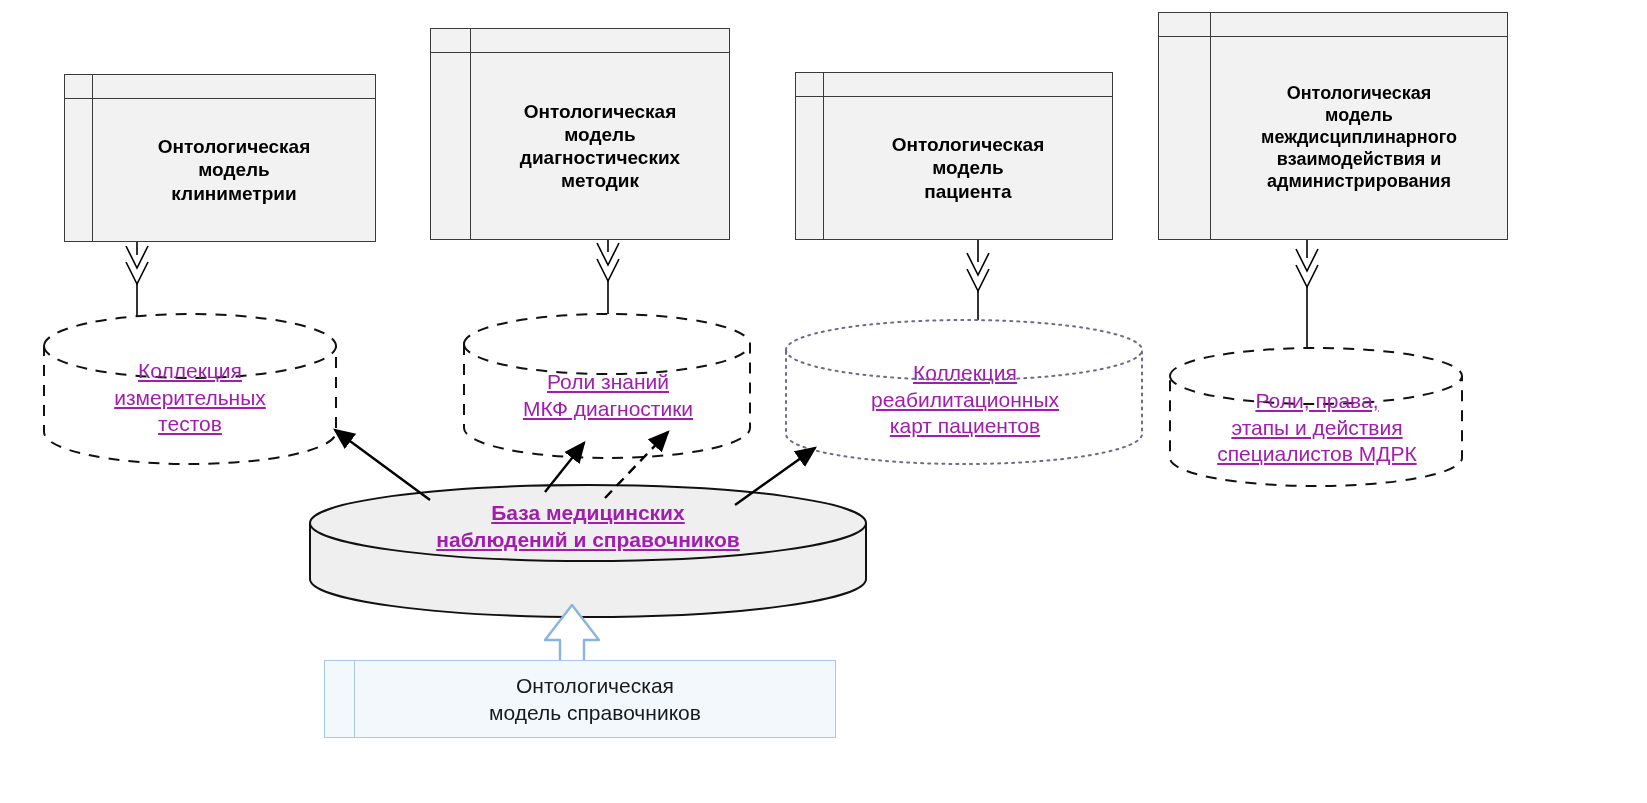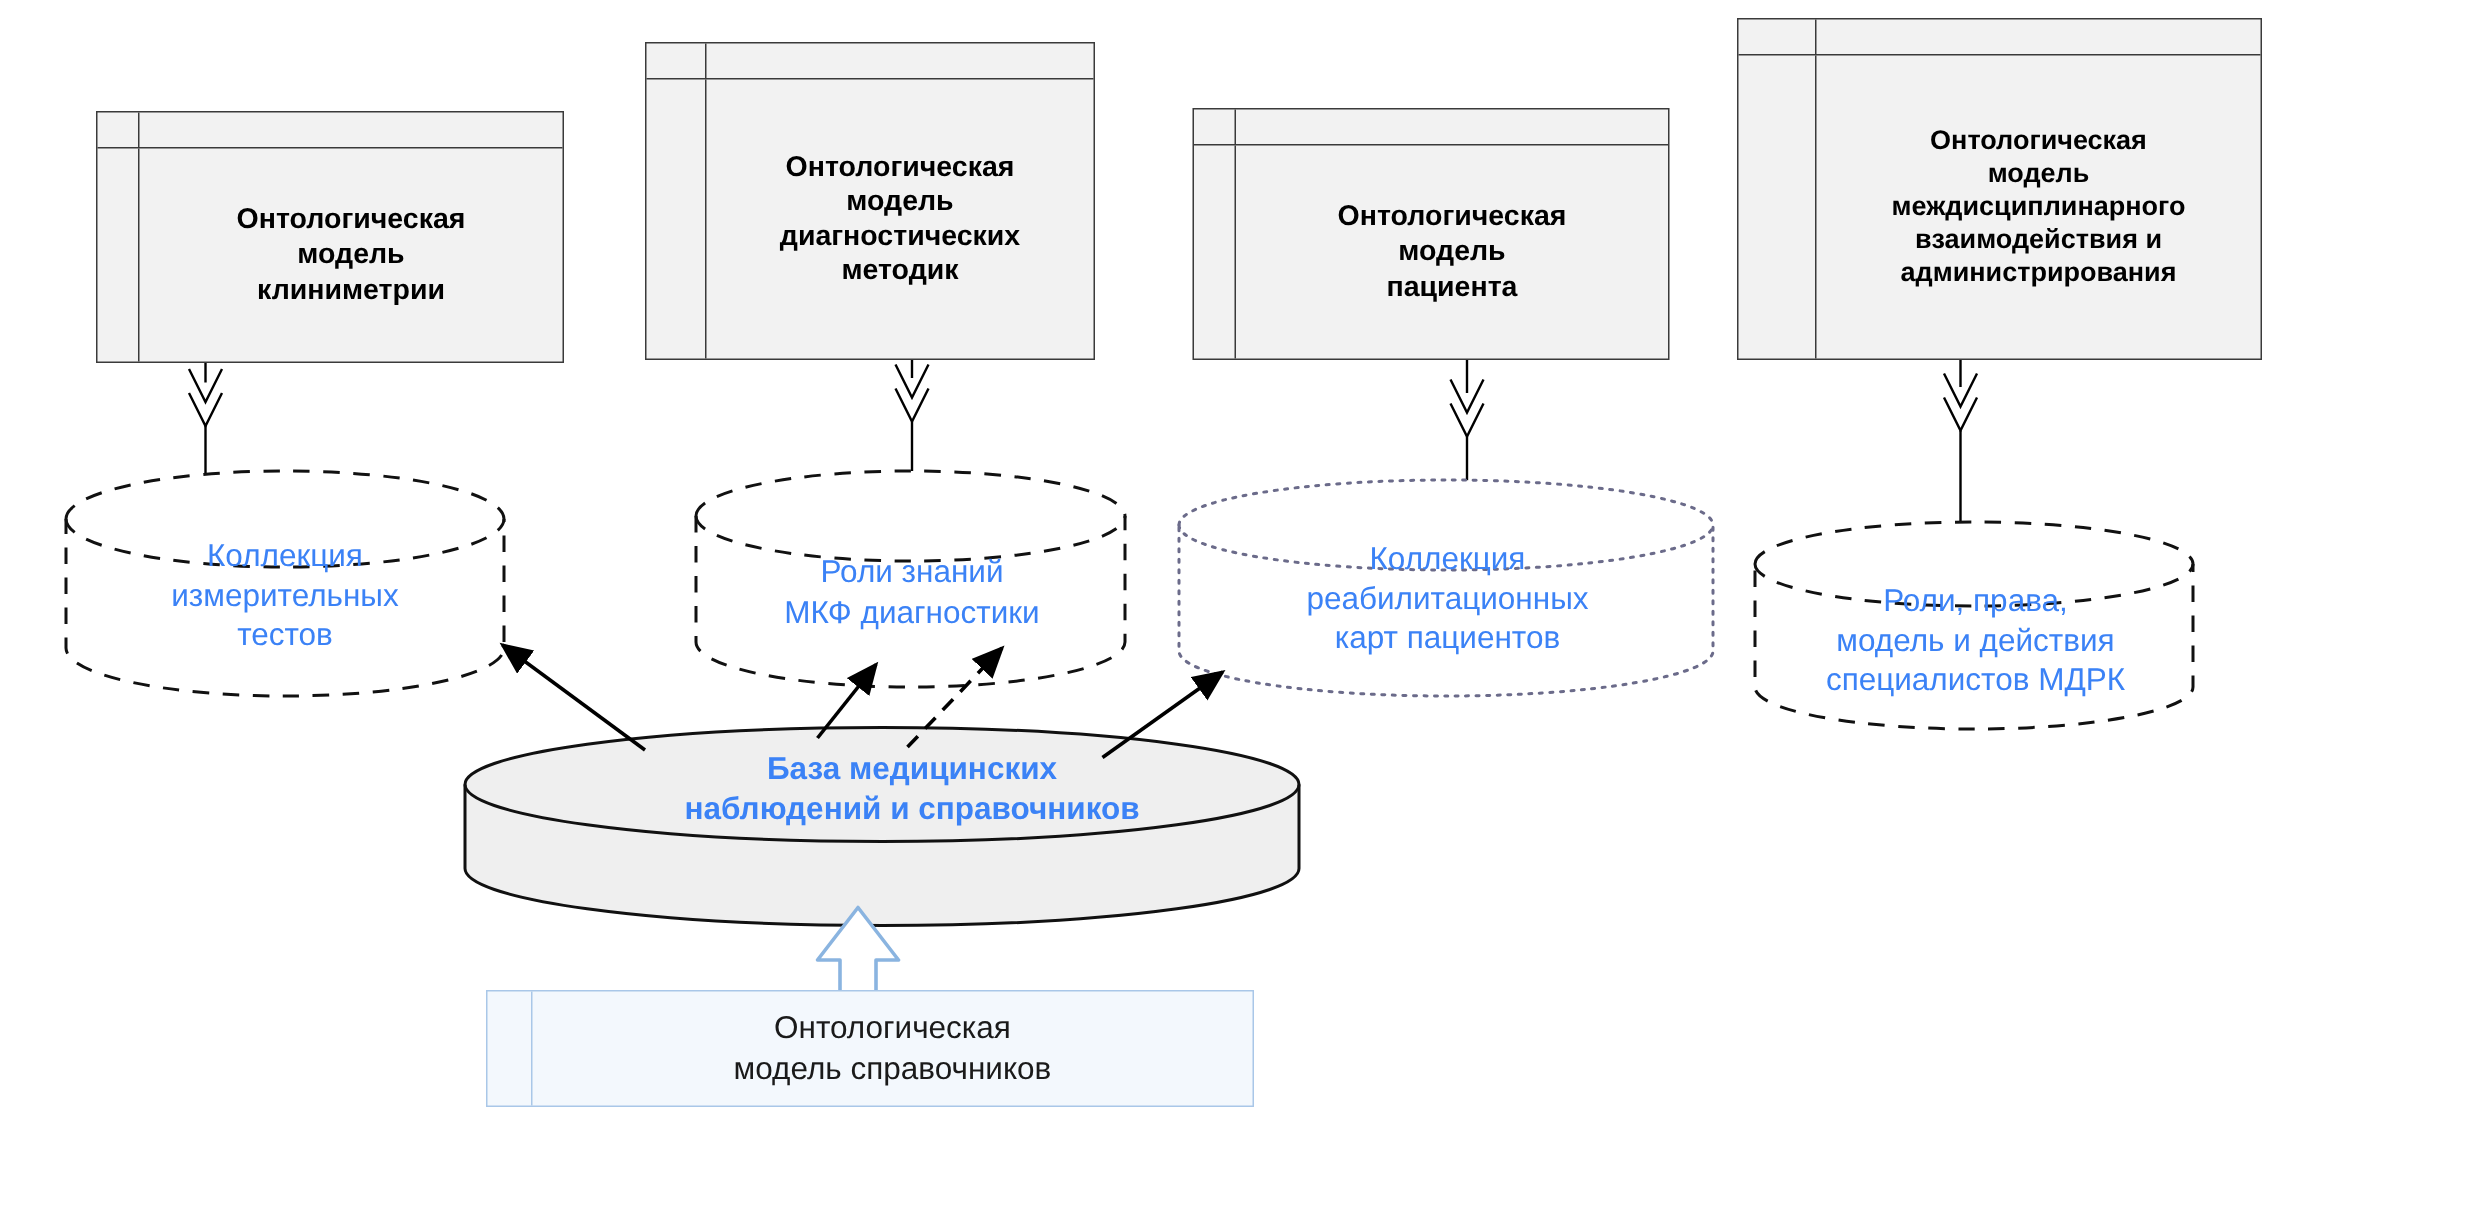--- a/index.html
+++ b/index.html
@@ -115,9 +115,10 @@
     justify-content: center;
     text-align: center;
     font-size: 21px;
-    color: #3b82f6;
+    color: #a21caf;
     line-height: 1.28;
     pointer-events: none;
+    text-decoration: underline;
   }
   .cyl-label.bold {
     font-weight: bold;

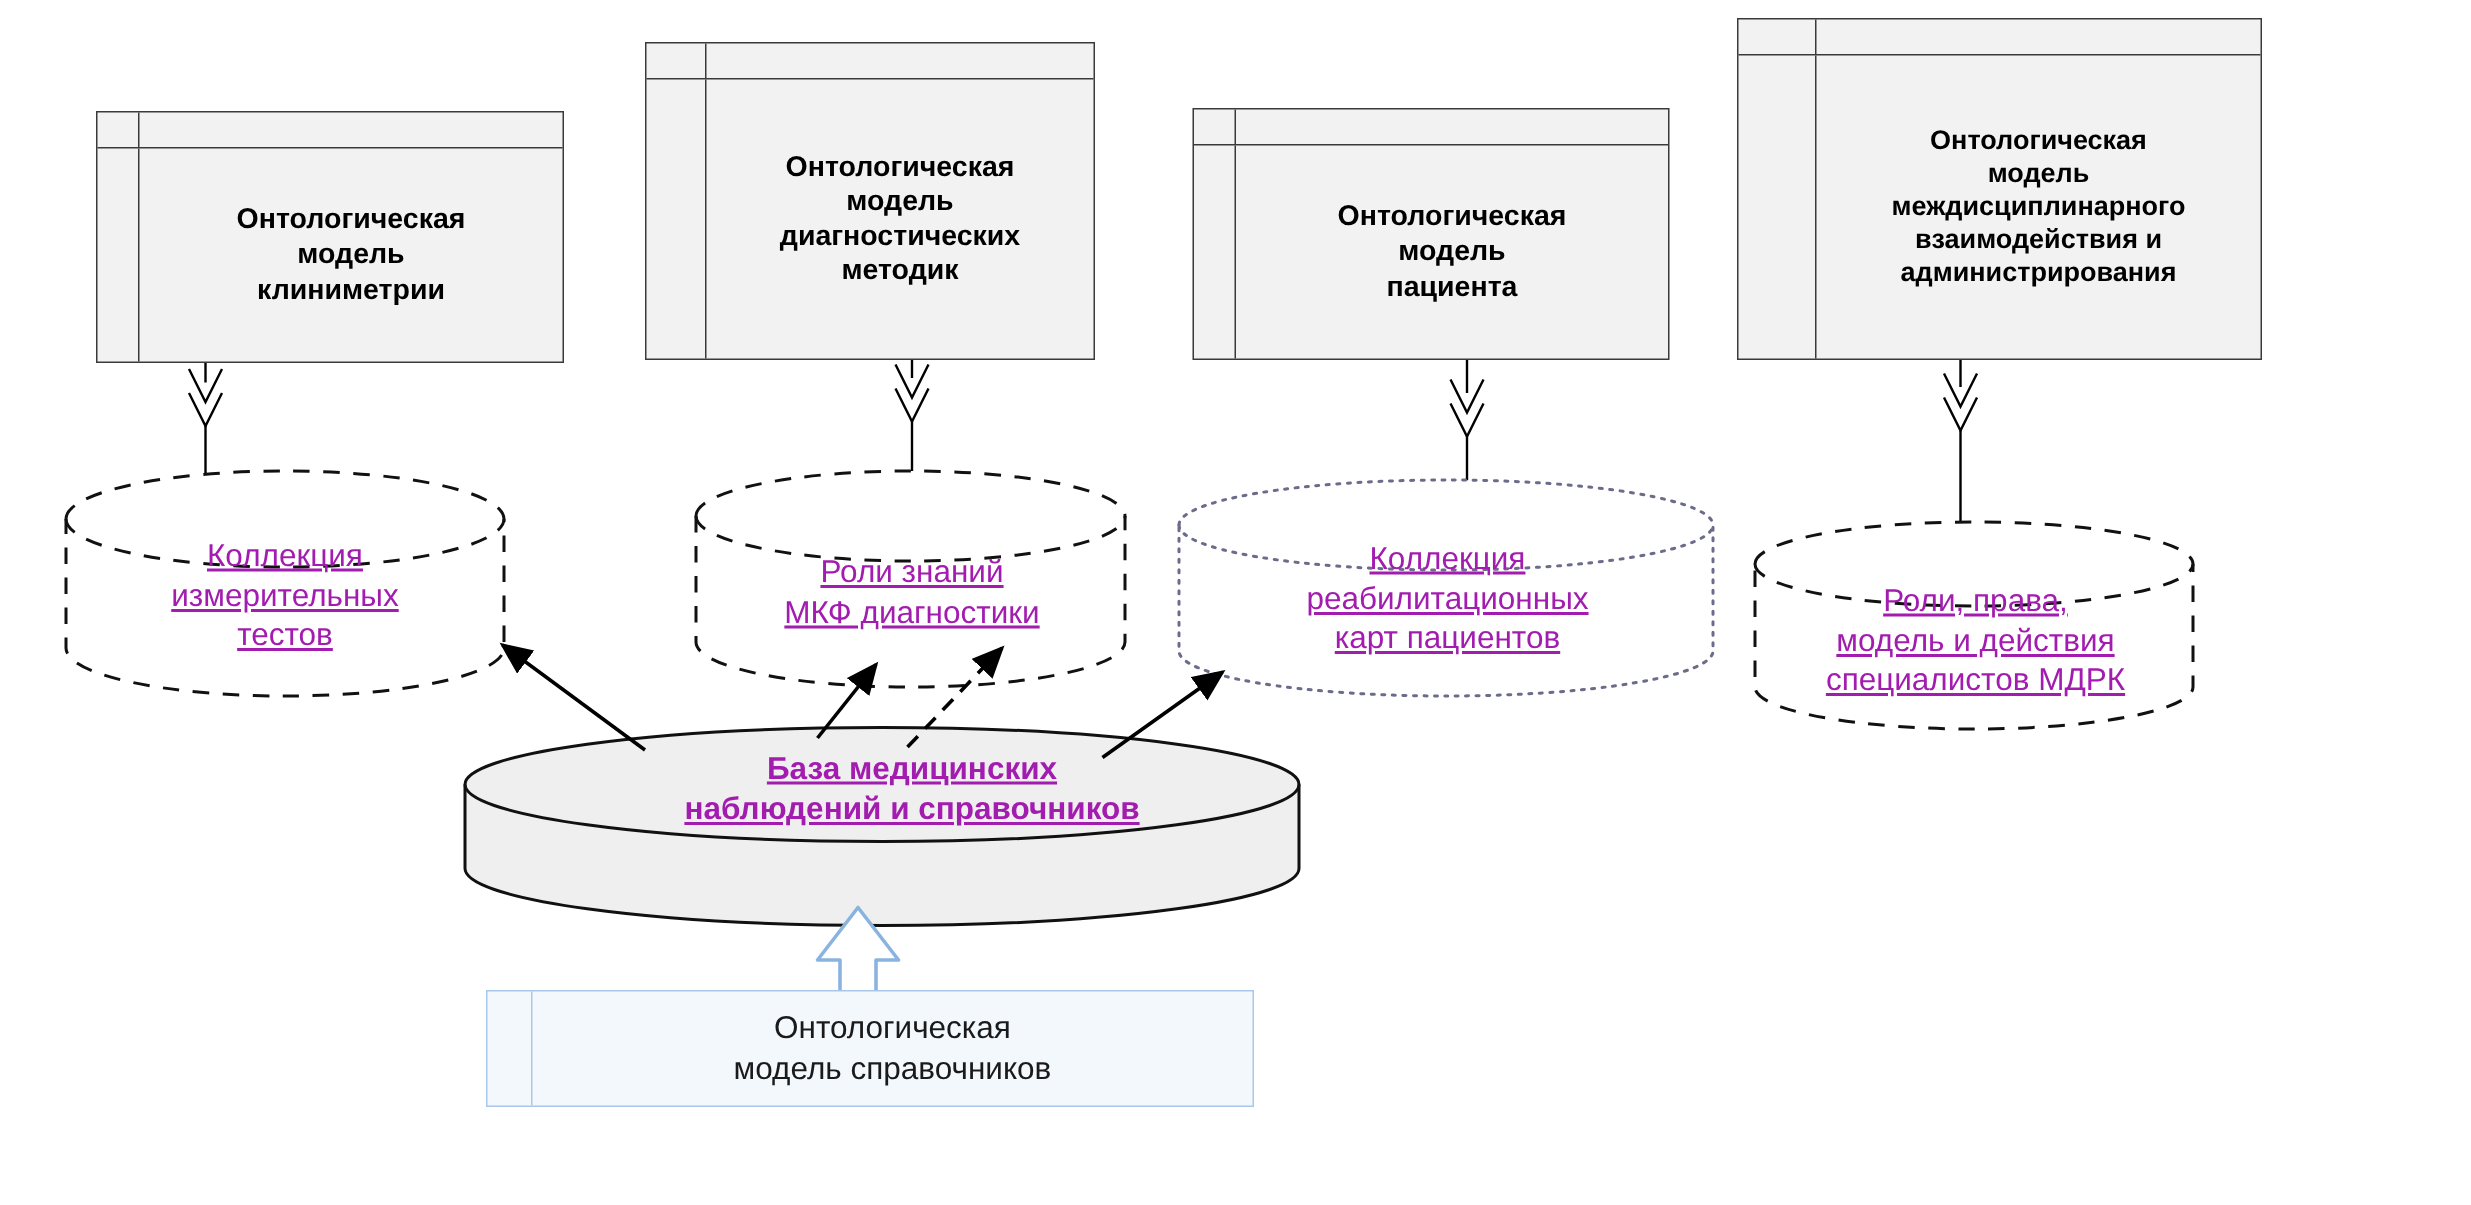--- a/index.html
+++ b/index.html
@@ -275,7 +275,7 @@
 карт пациентов</div>
 
   <div class="cyl-label" style="left: 1186px; top: 376px; width: 262px; height: 104px; white-space: pre-line;">Роли, права,
-модель и действия
+этапы и действия
 специалистов МДРК</div>
 
   <div class="cyl-label bold" style="left: 366px; top: 496px; width: 484px; height: 62px; white-space: pre-line;">База медицинских

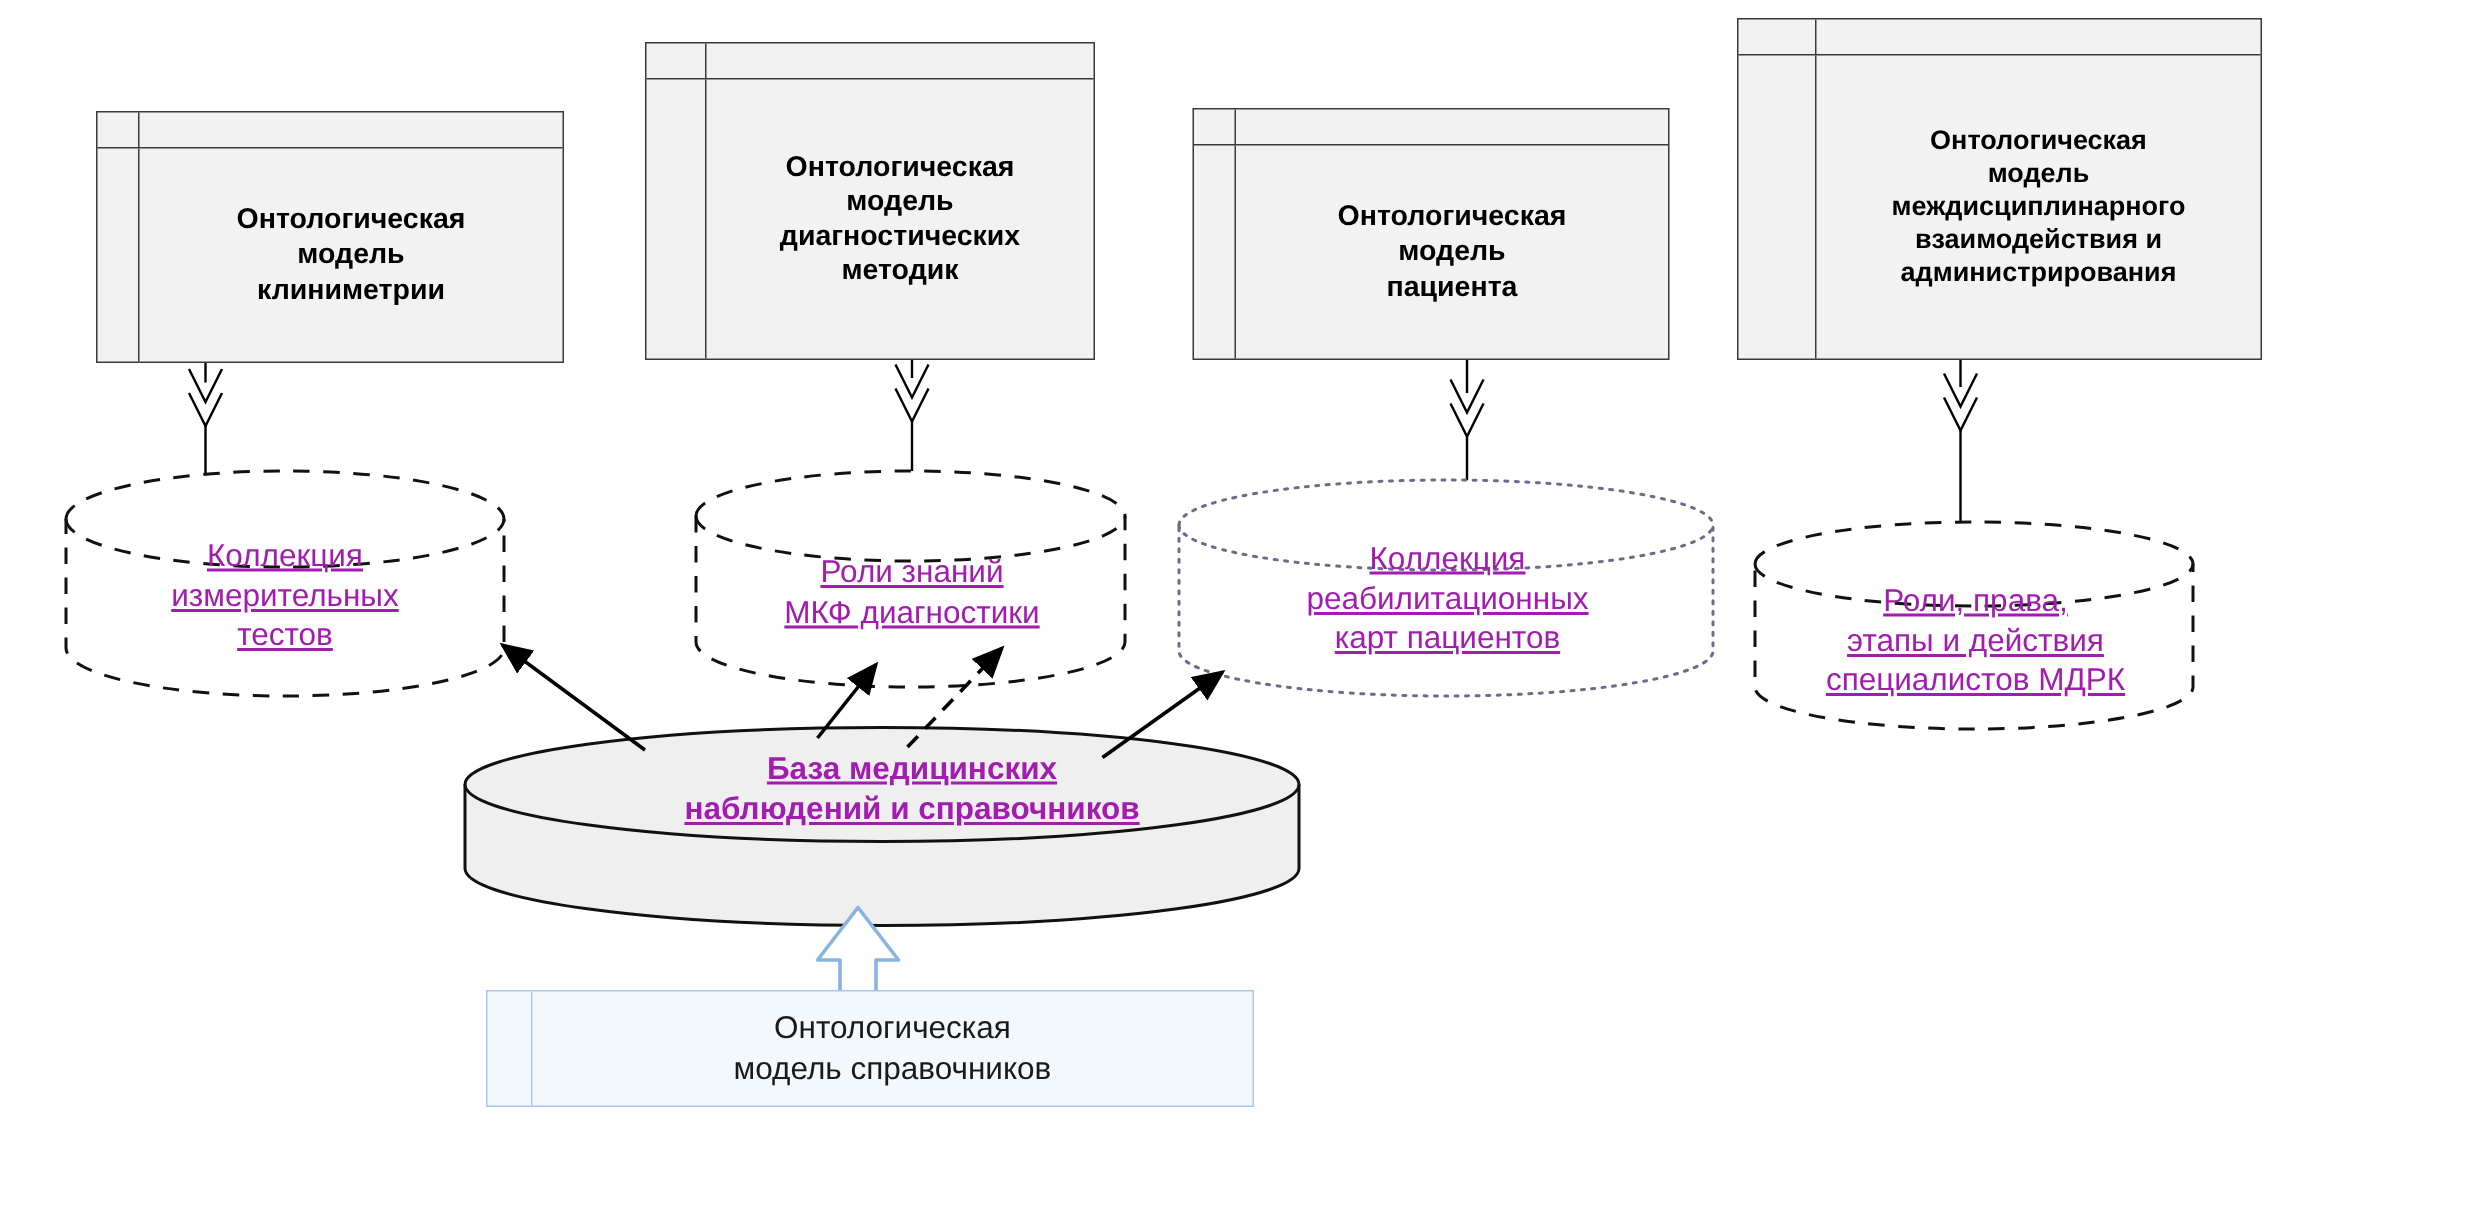--- a/index.html
+++ b/index.html
@@ -278,7 +278,7 @@
 этапы и действия
 специалистов МДРК</div>
 
-  <div class="cyl-label bold" style="left: 366px; top: 496px; width: 484px; height: 62px; white-space: pre-line;">База медицинских
+  <div class="cyl-label bold" style="left: 346px; top: 496px; width: 484px; height: 62px; white-space: pre-line;">База медицинских
 наблюдений и справочников</div>
 
   <div class="onto-box-blue" style="left:324px; top:660px; width:512px; height:78px;">

